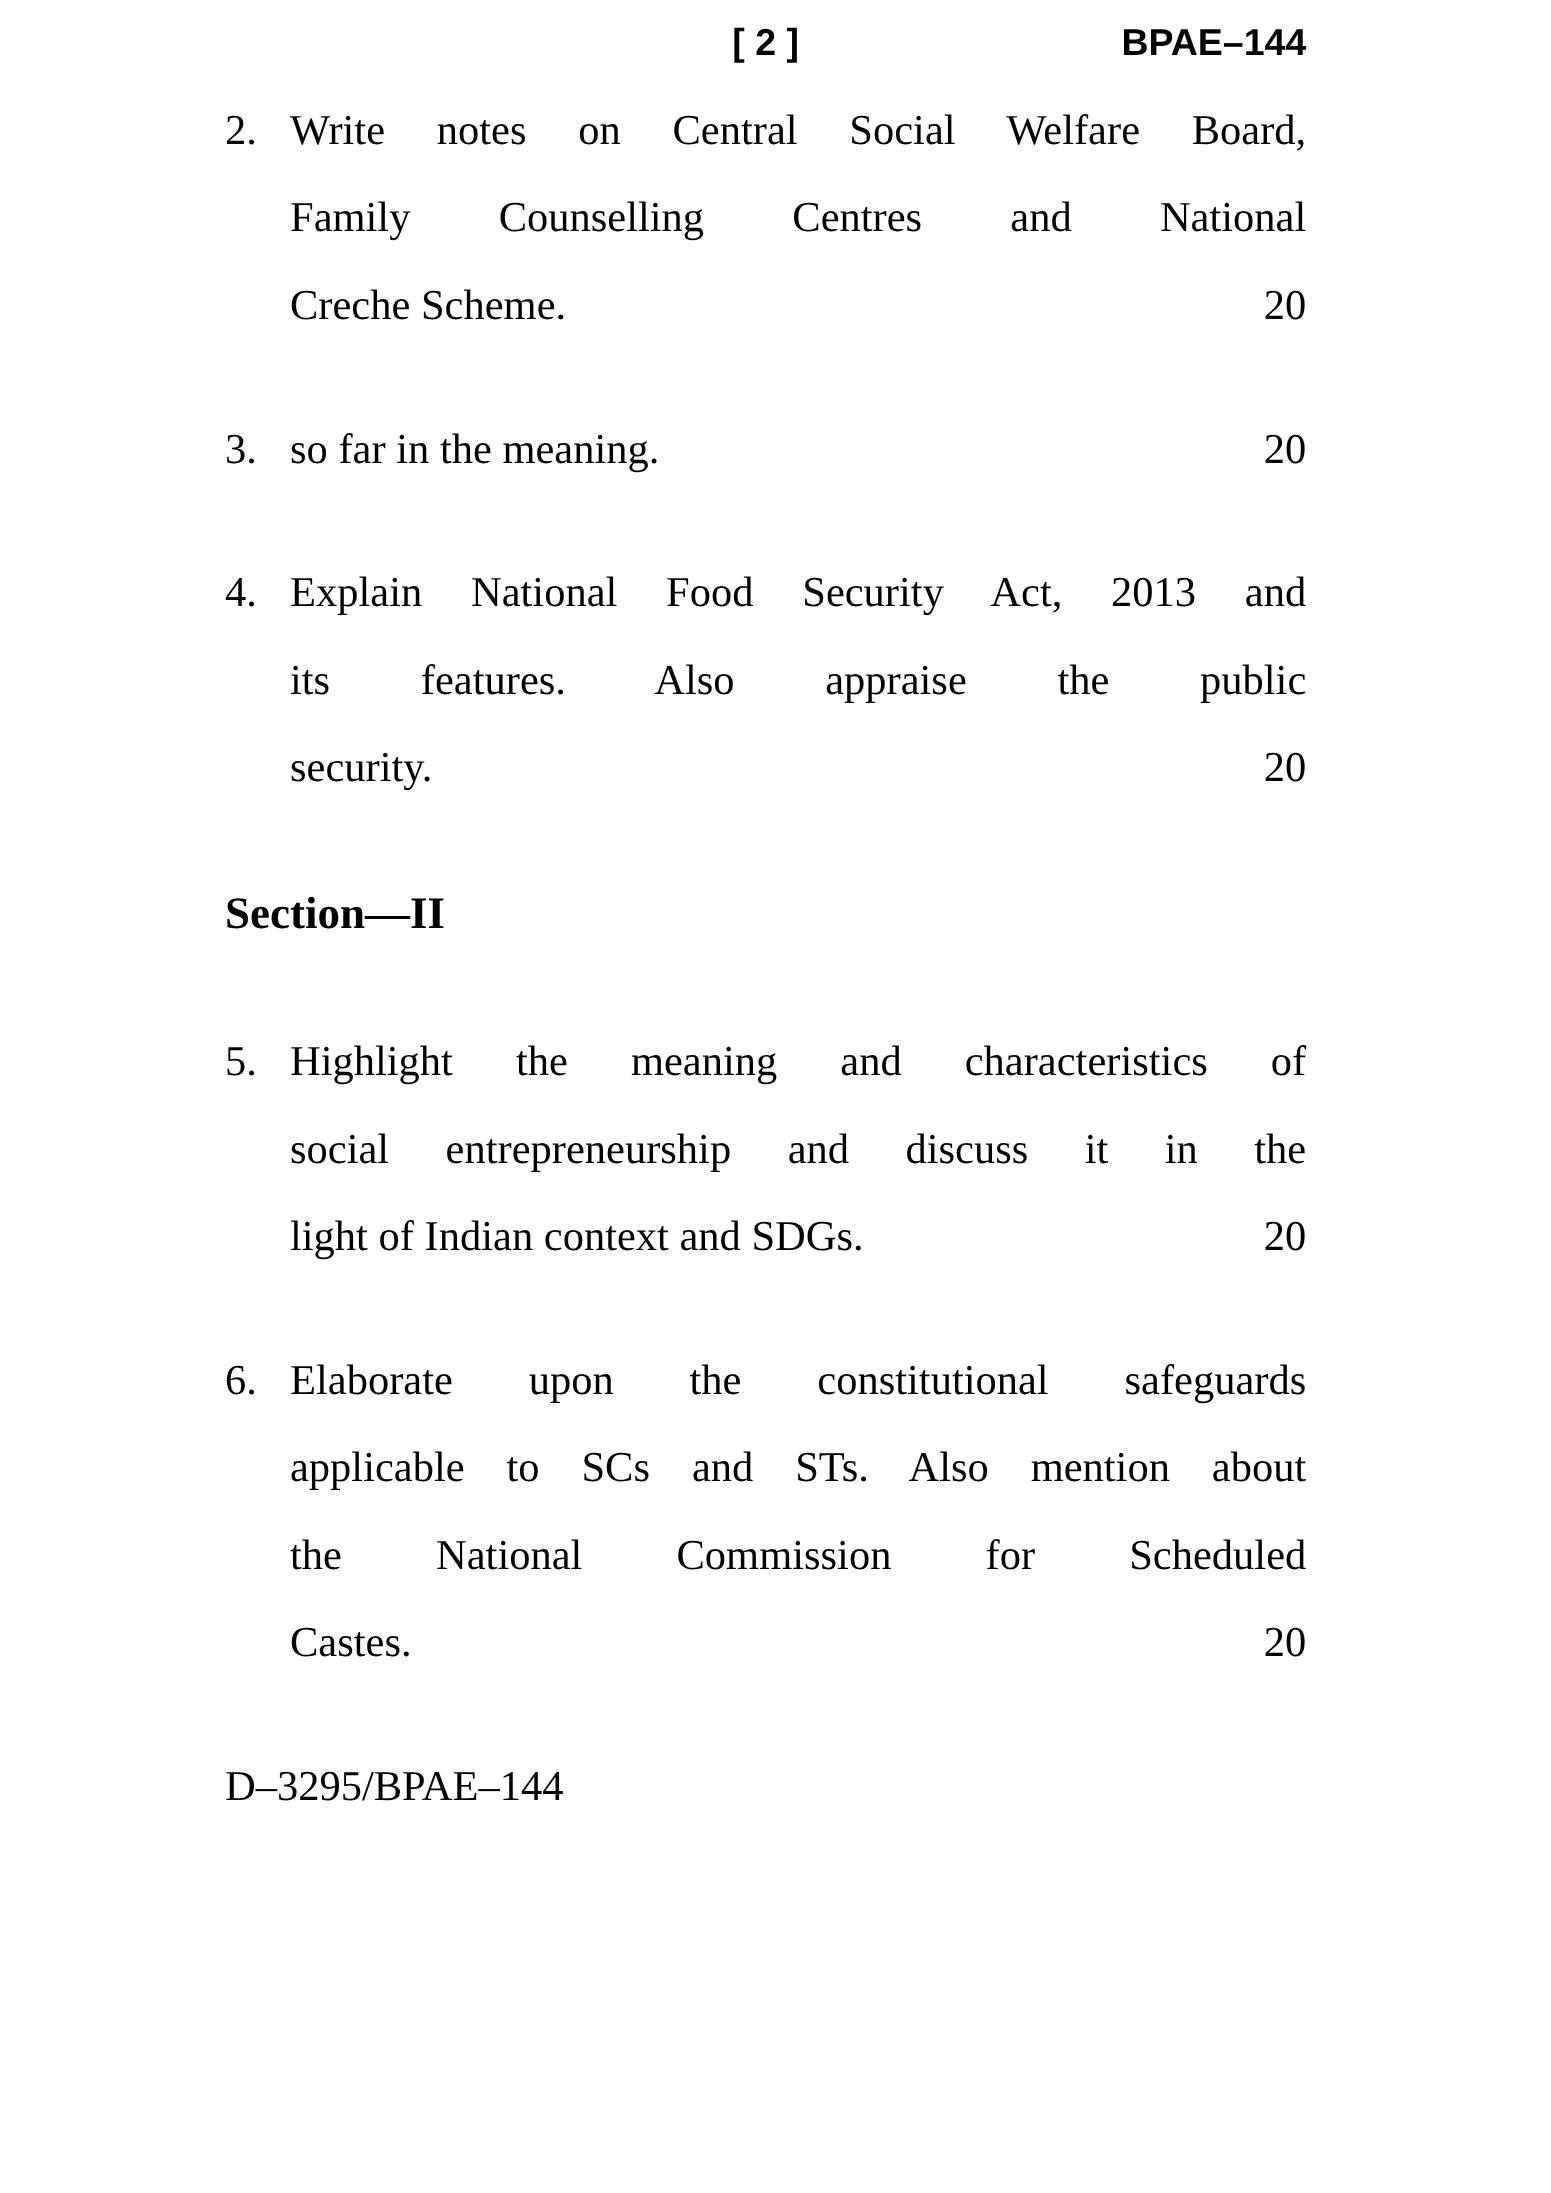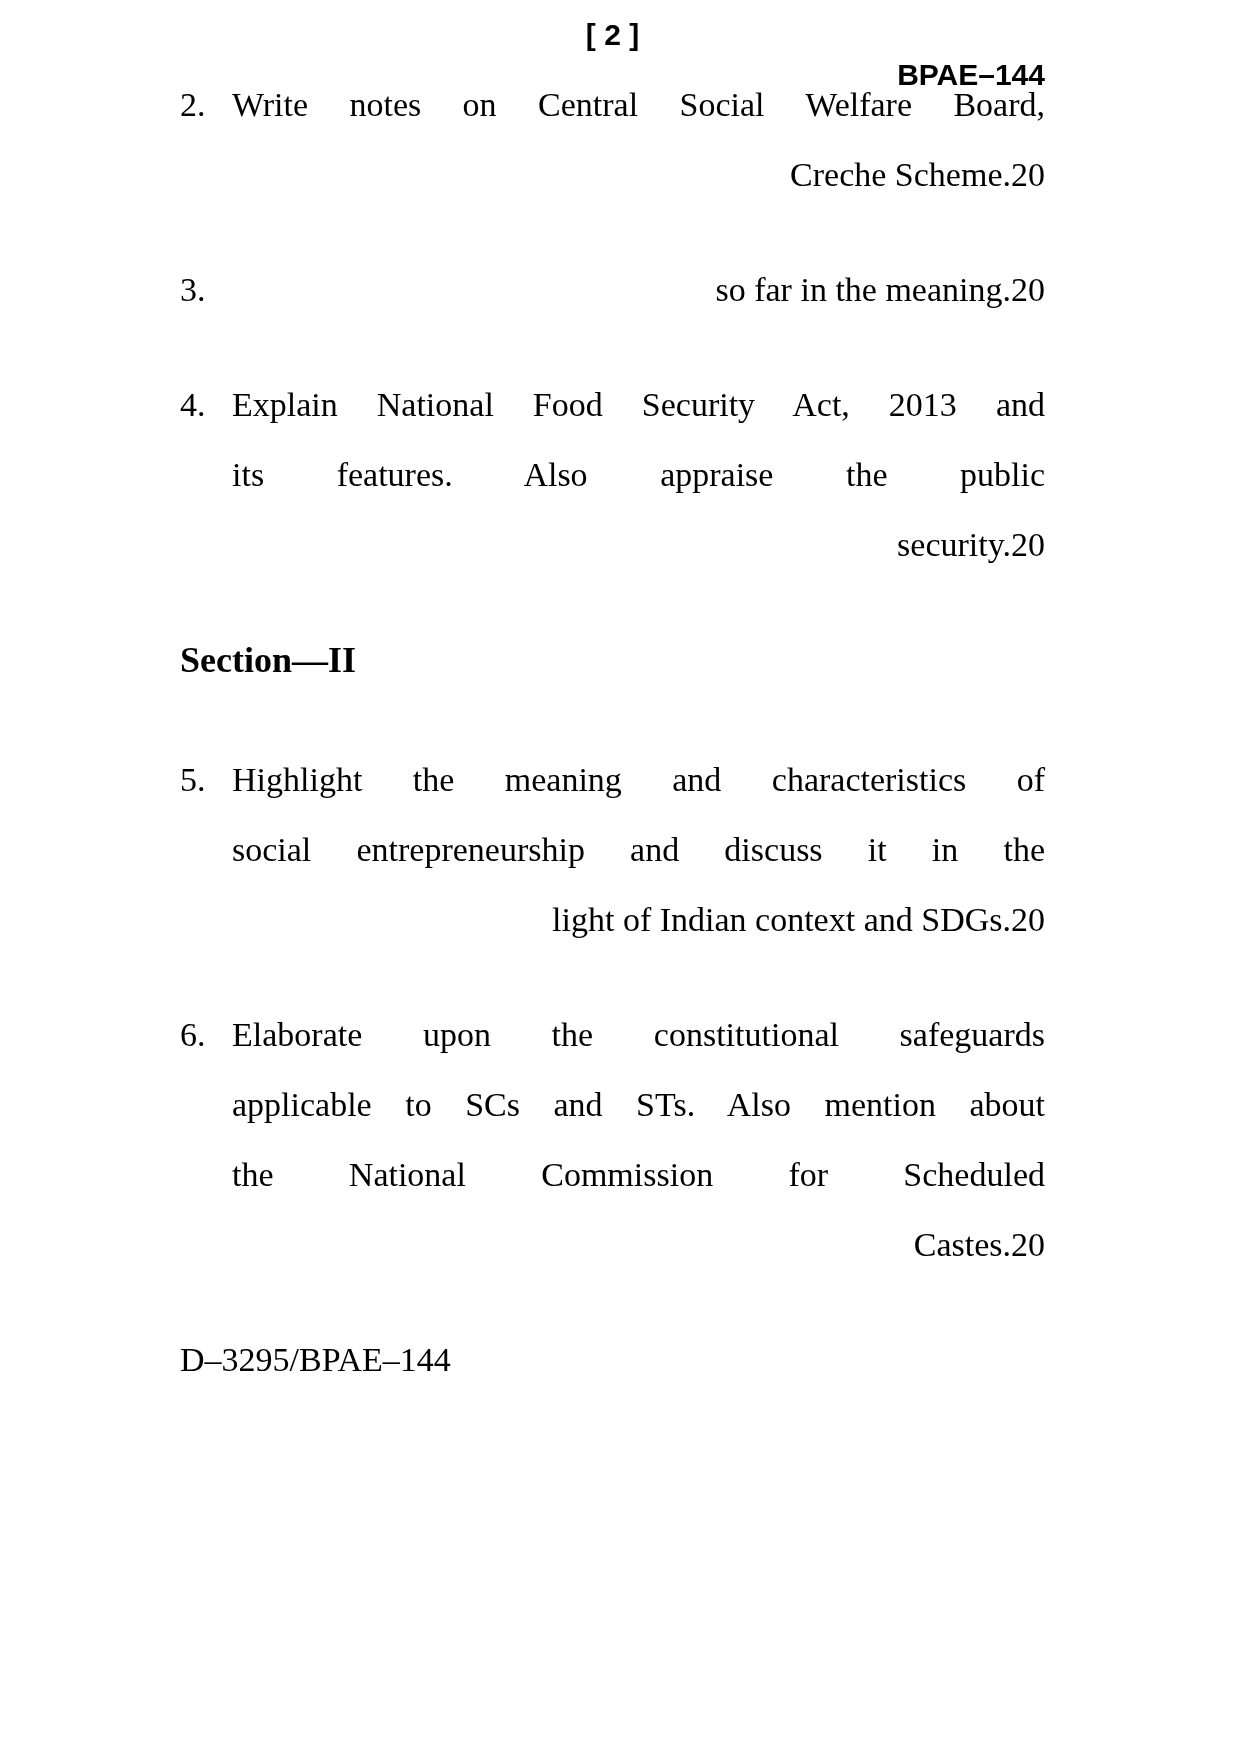--- a/index.html
+++ b/index.html
@@ -38,7 +38,6 @@
     position: absolute;
     right: 0;
     top: 0;
-    margin-top: 40px;
   }
   .q {
     position: relative;

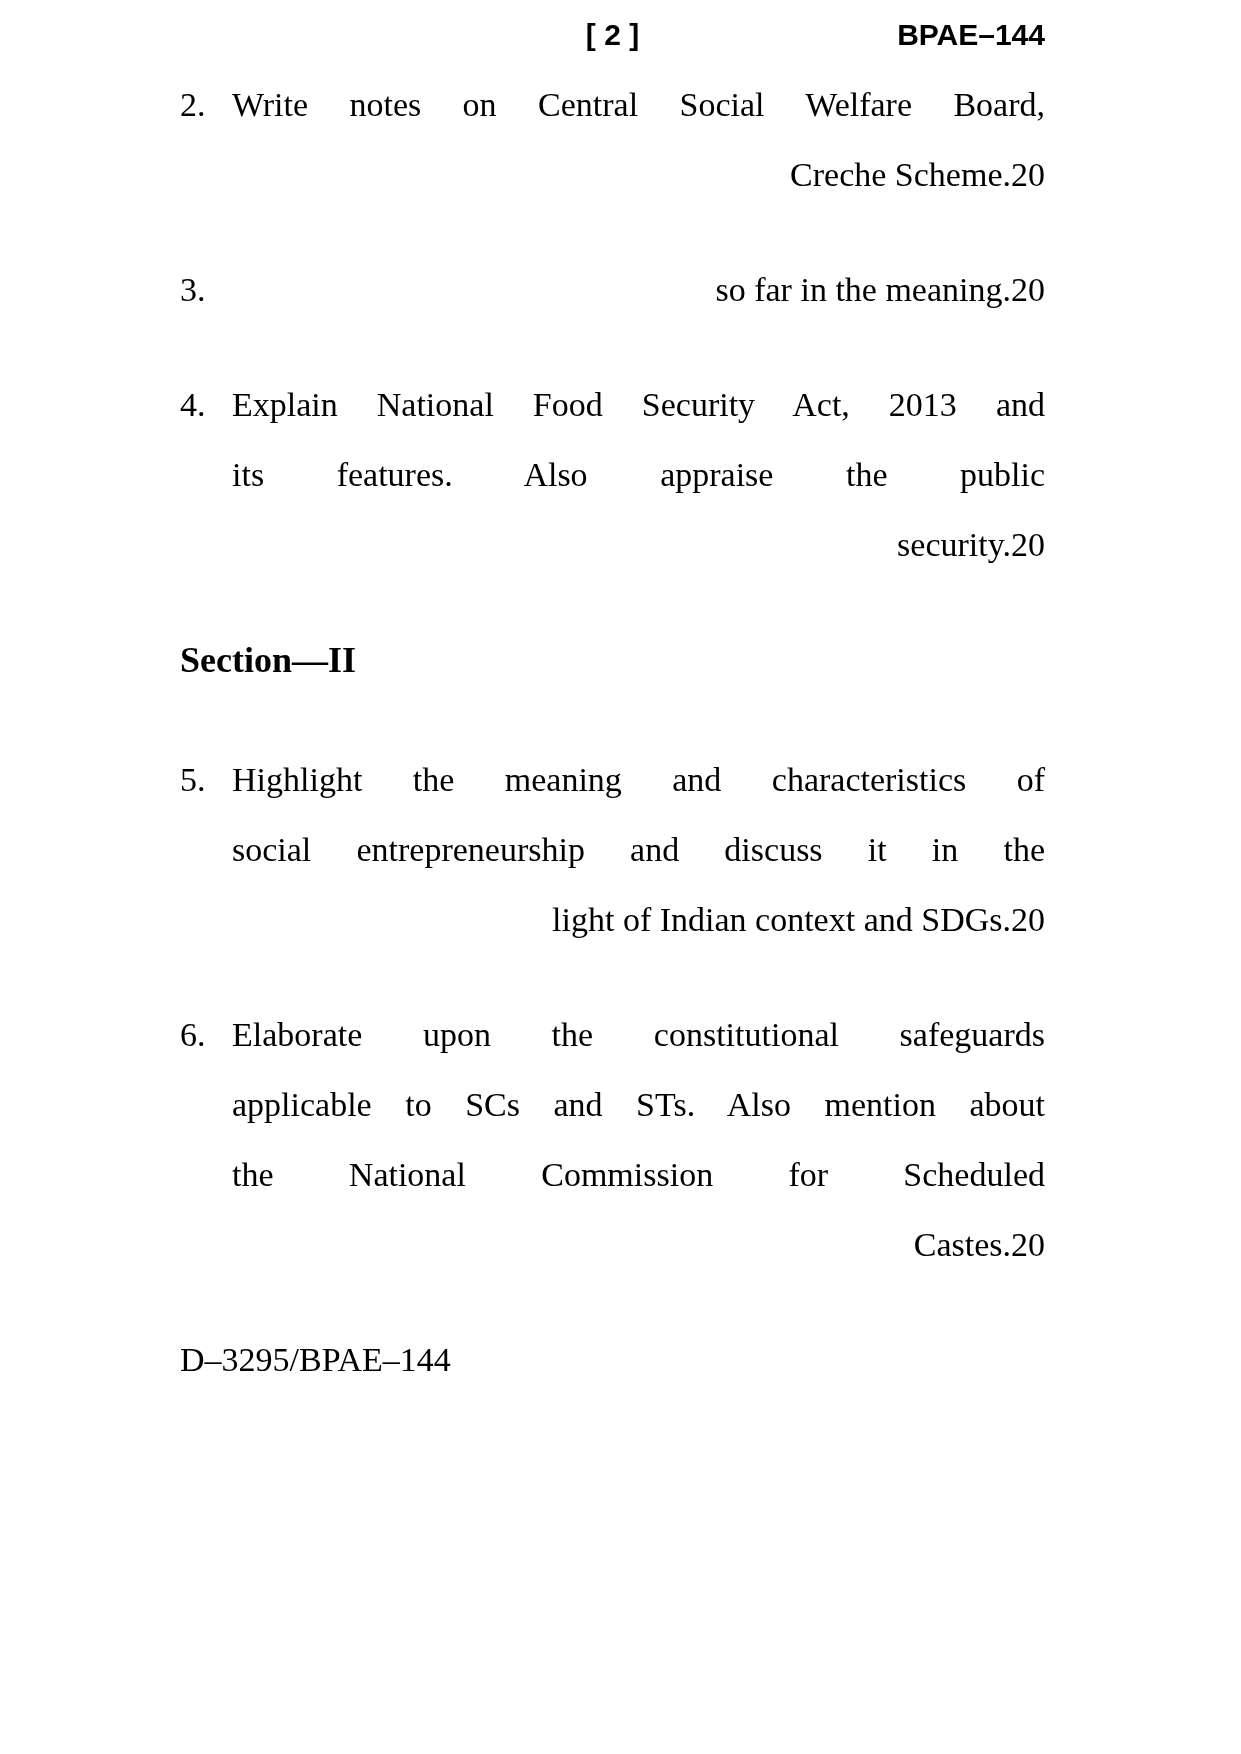--- a/index.html
+++ b/index.html
@@ -86,6 +86,7 @@
     <div class="q">
       <span class="qnum">2.</span>
       <div class="qline">Write notes on Central Social Welfare Board,</div>
+      <div class="qline">Family Counselling Centres and National</div>
       <div class="qlast">
         <span>Creche Scheme.</span>
         <span class="marks">20</span>

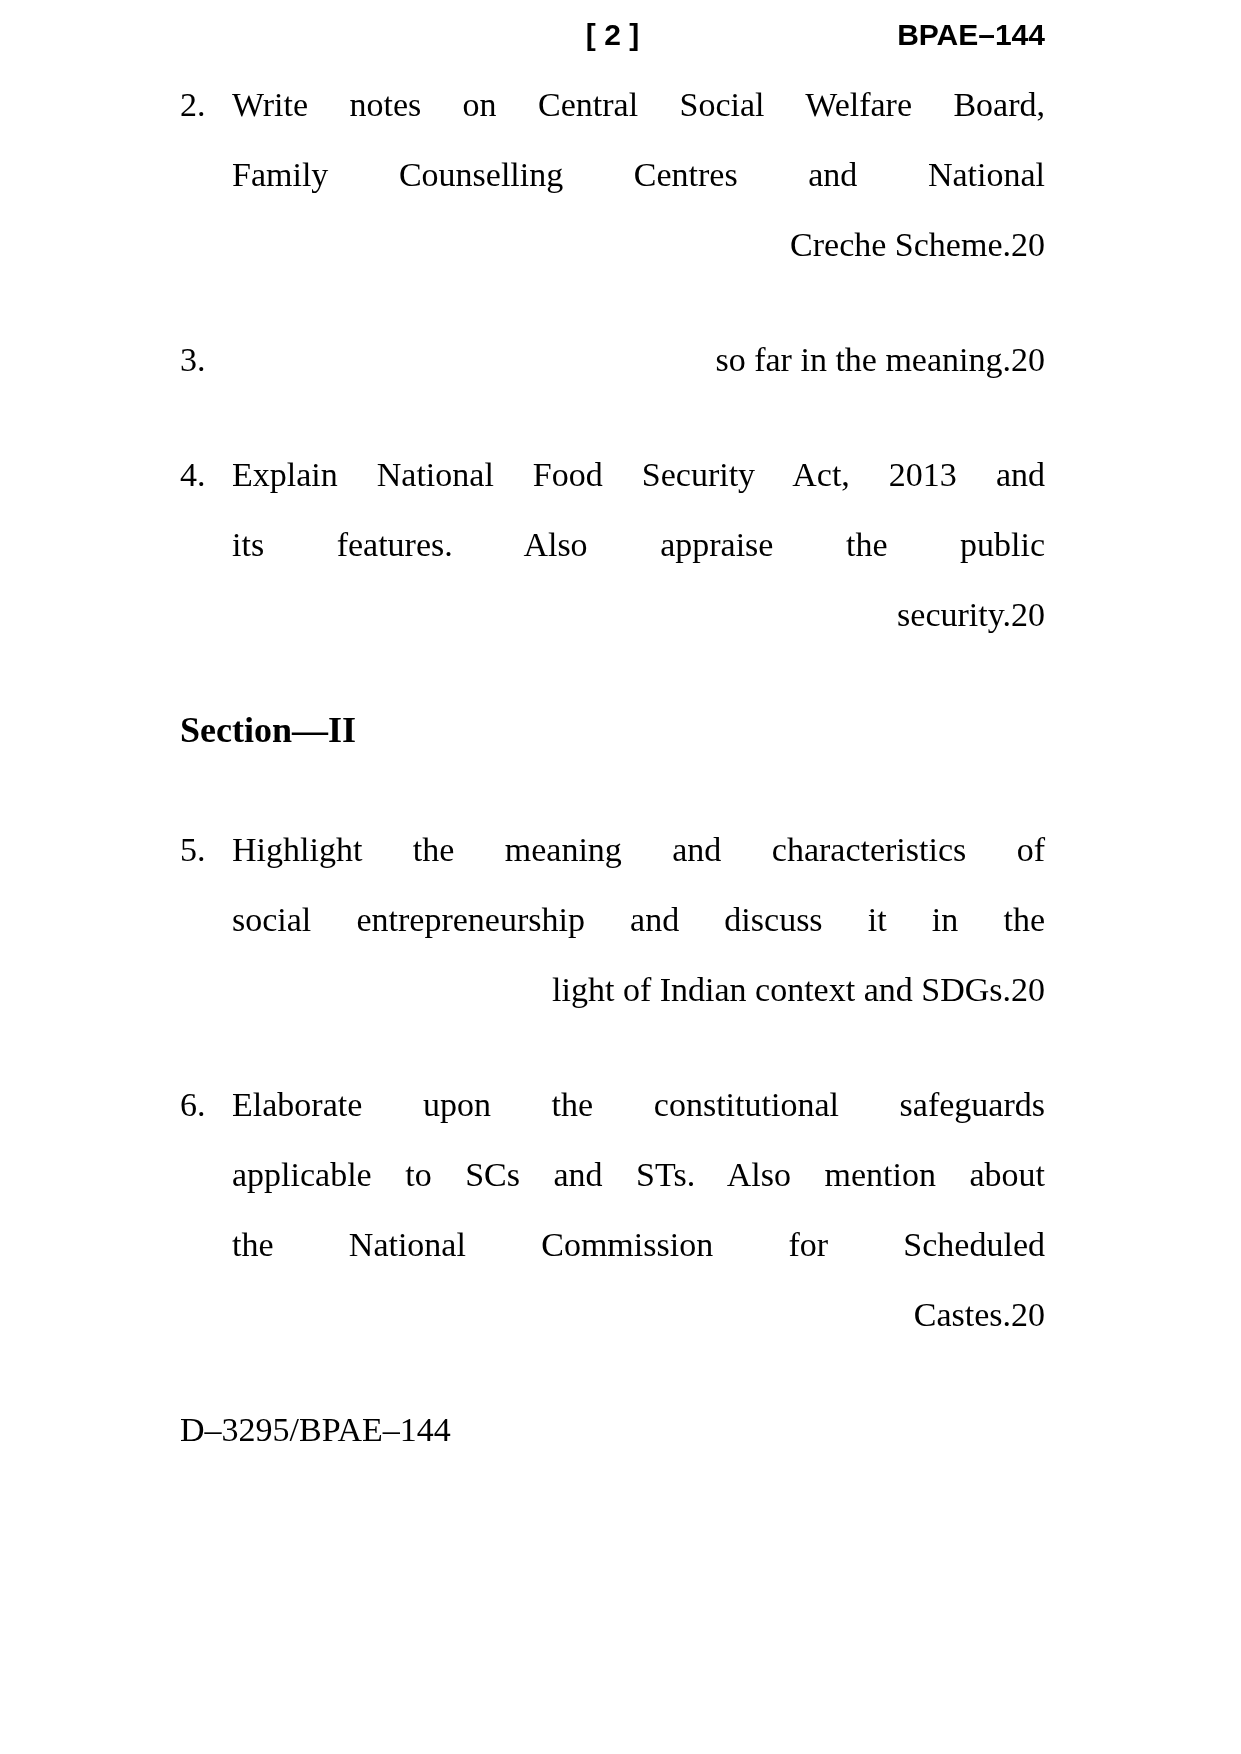--- a/index.html
+++ b/index.html
@@ -58,7 +58,7 @@
   .qlast {
     line-height: 70px;
     display: flex;
-    justify-content: flex-end;
+    justify-content: space-between;
   }
   .section-heading {
     line-height: 70px;

